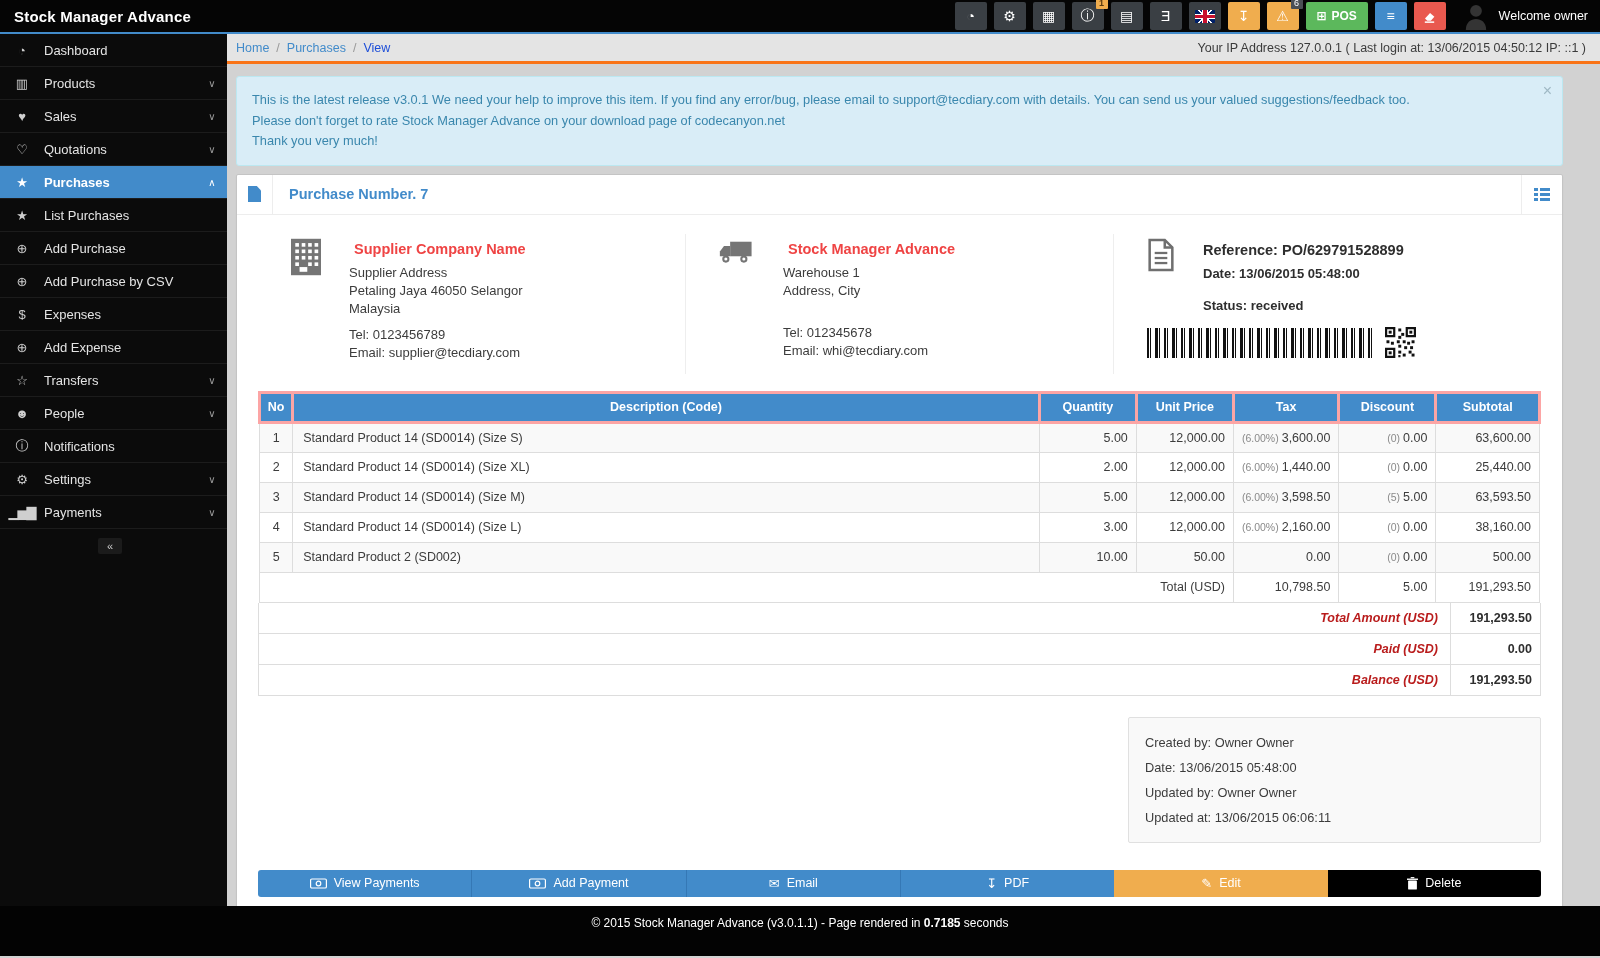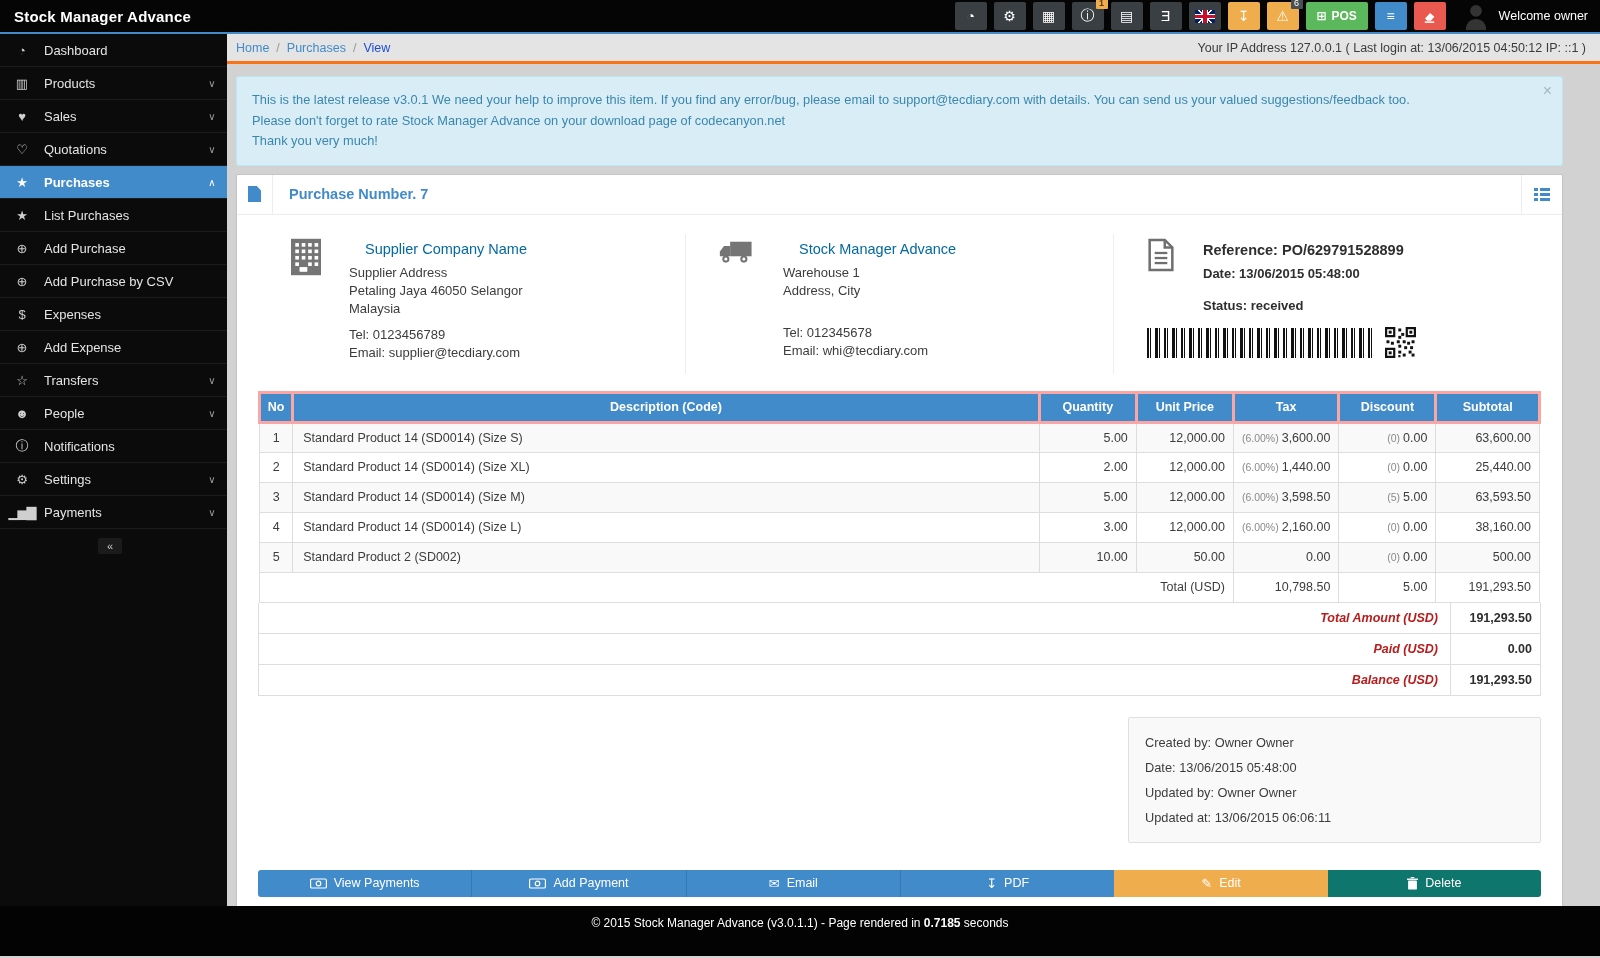--- a/index.html
+++ b/index.html
@@ -74,7 +74,7 @@
   .info-col + .info-col { border-left:1px solid #eee; }
   .info-head { display:flex; gap:28px; }
   .info-texts { line-height:18px; font-size:13px; color:#3c3c3c; }
-  .info-name { font-weight:normal; font-size:14.5px; margin:2px 16px 6px; color:#0369a1; }
+  .info-name { font-weight:bold; font-size:14.5px; margin:2px 5px 6px; color:#ef4444; }
   .info-texts .gap { height:8px; }
   .bold-line { font-weight:bold; color:#2e2e2e; line-height:24px; }
   .codes { display:flex; align-items:flex-end; gap:13px; margin-top:9px; }

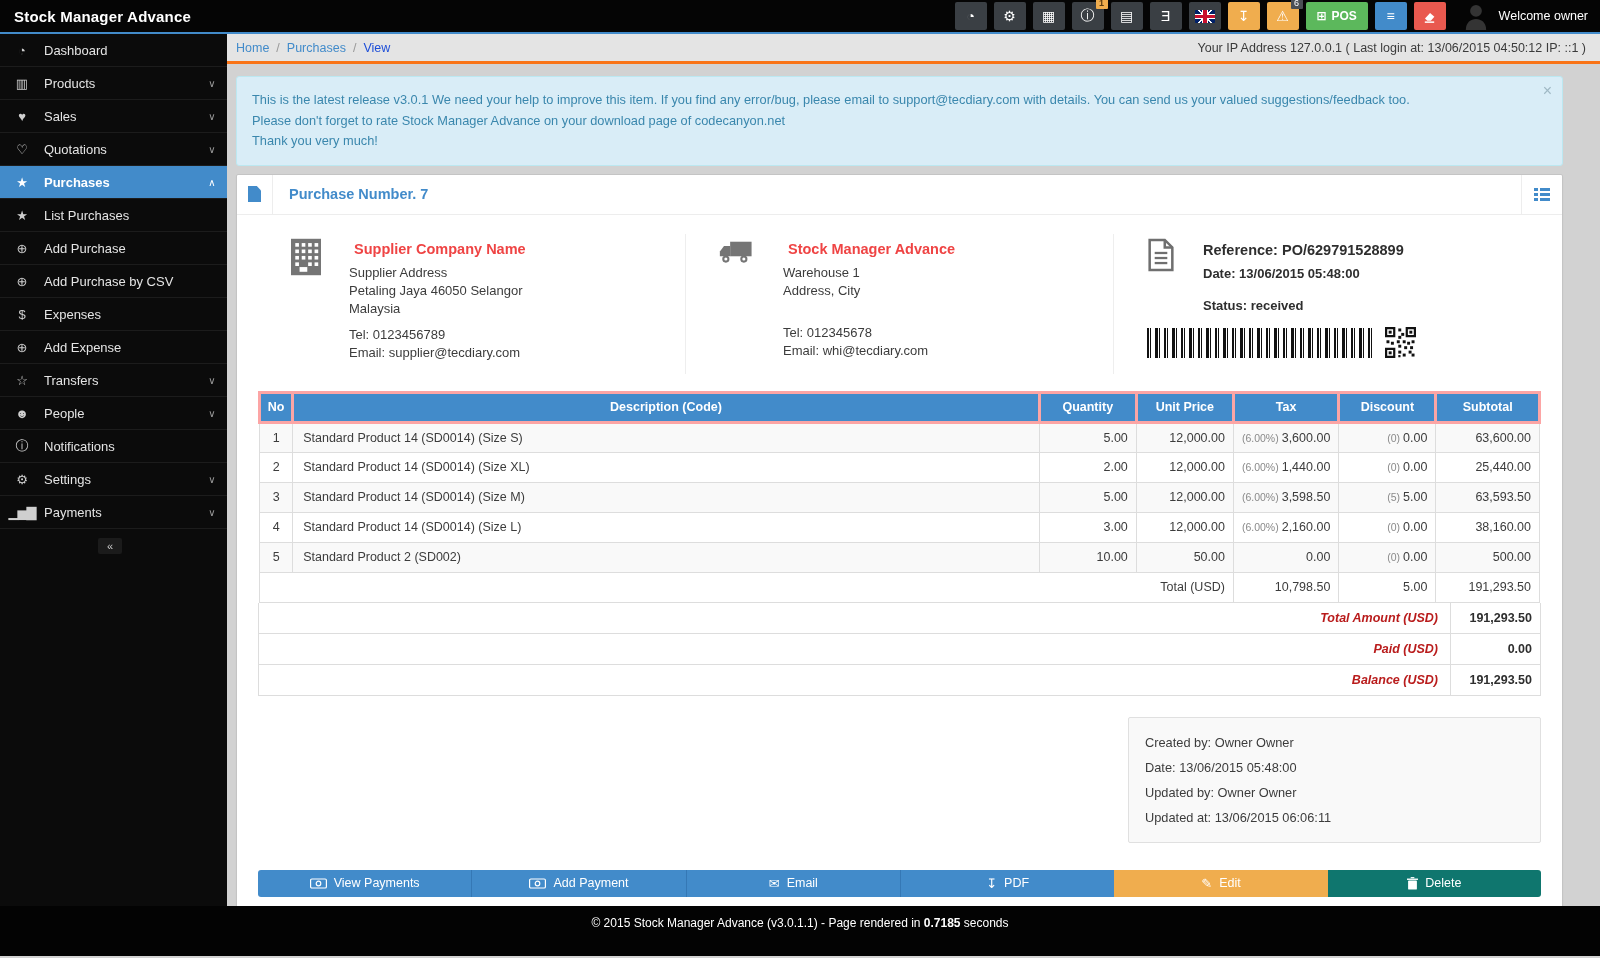--- a/index.html
+++ b/index.html
@@ -104,7 +104,7 @@
   .act-btn.blue { background:#428bca; }
   .act-btn.blue + .act-btn.blue { border-left:1px solid #3578b5; }
   .act-btn.orange { background:#f0ad4e; }
-  .act-btn.red { background:#0f766e; }
+  .act-btn.red { background:#000000; }
   .act-btn:first-child { border-radius:3px 0 0 3px; }
   .act-btn:last-child { border-radius:0 3px 3px 0; }
   .act-ico { font-size:13px; display:flex; align-items:center; }

